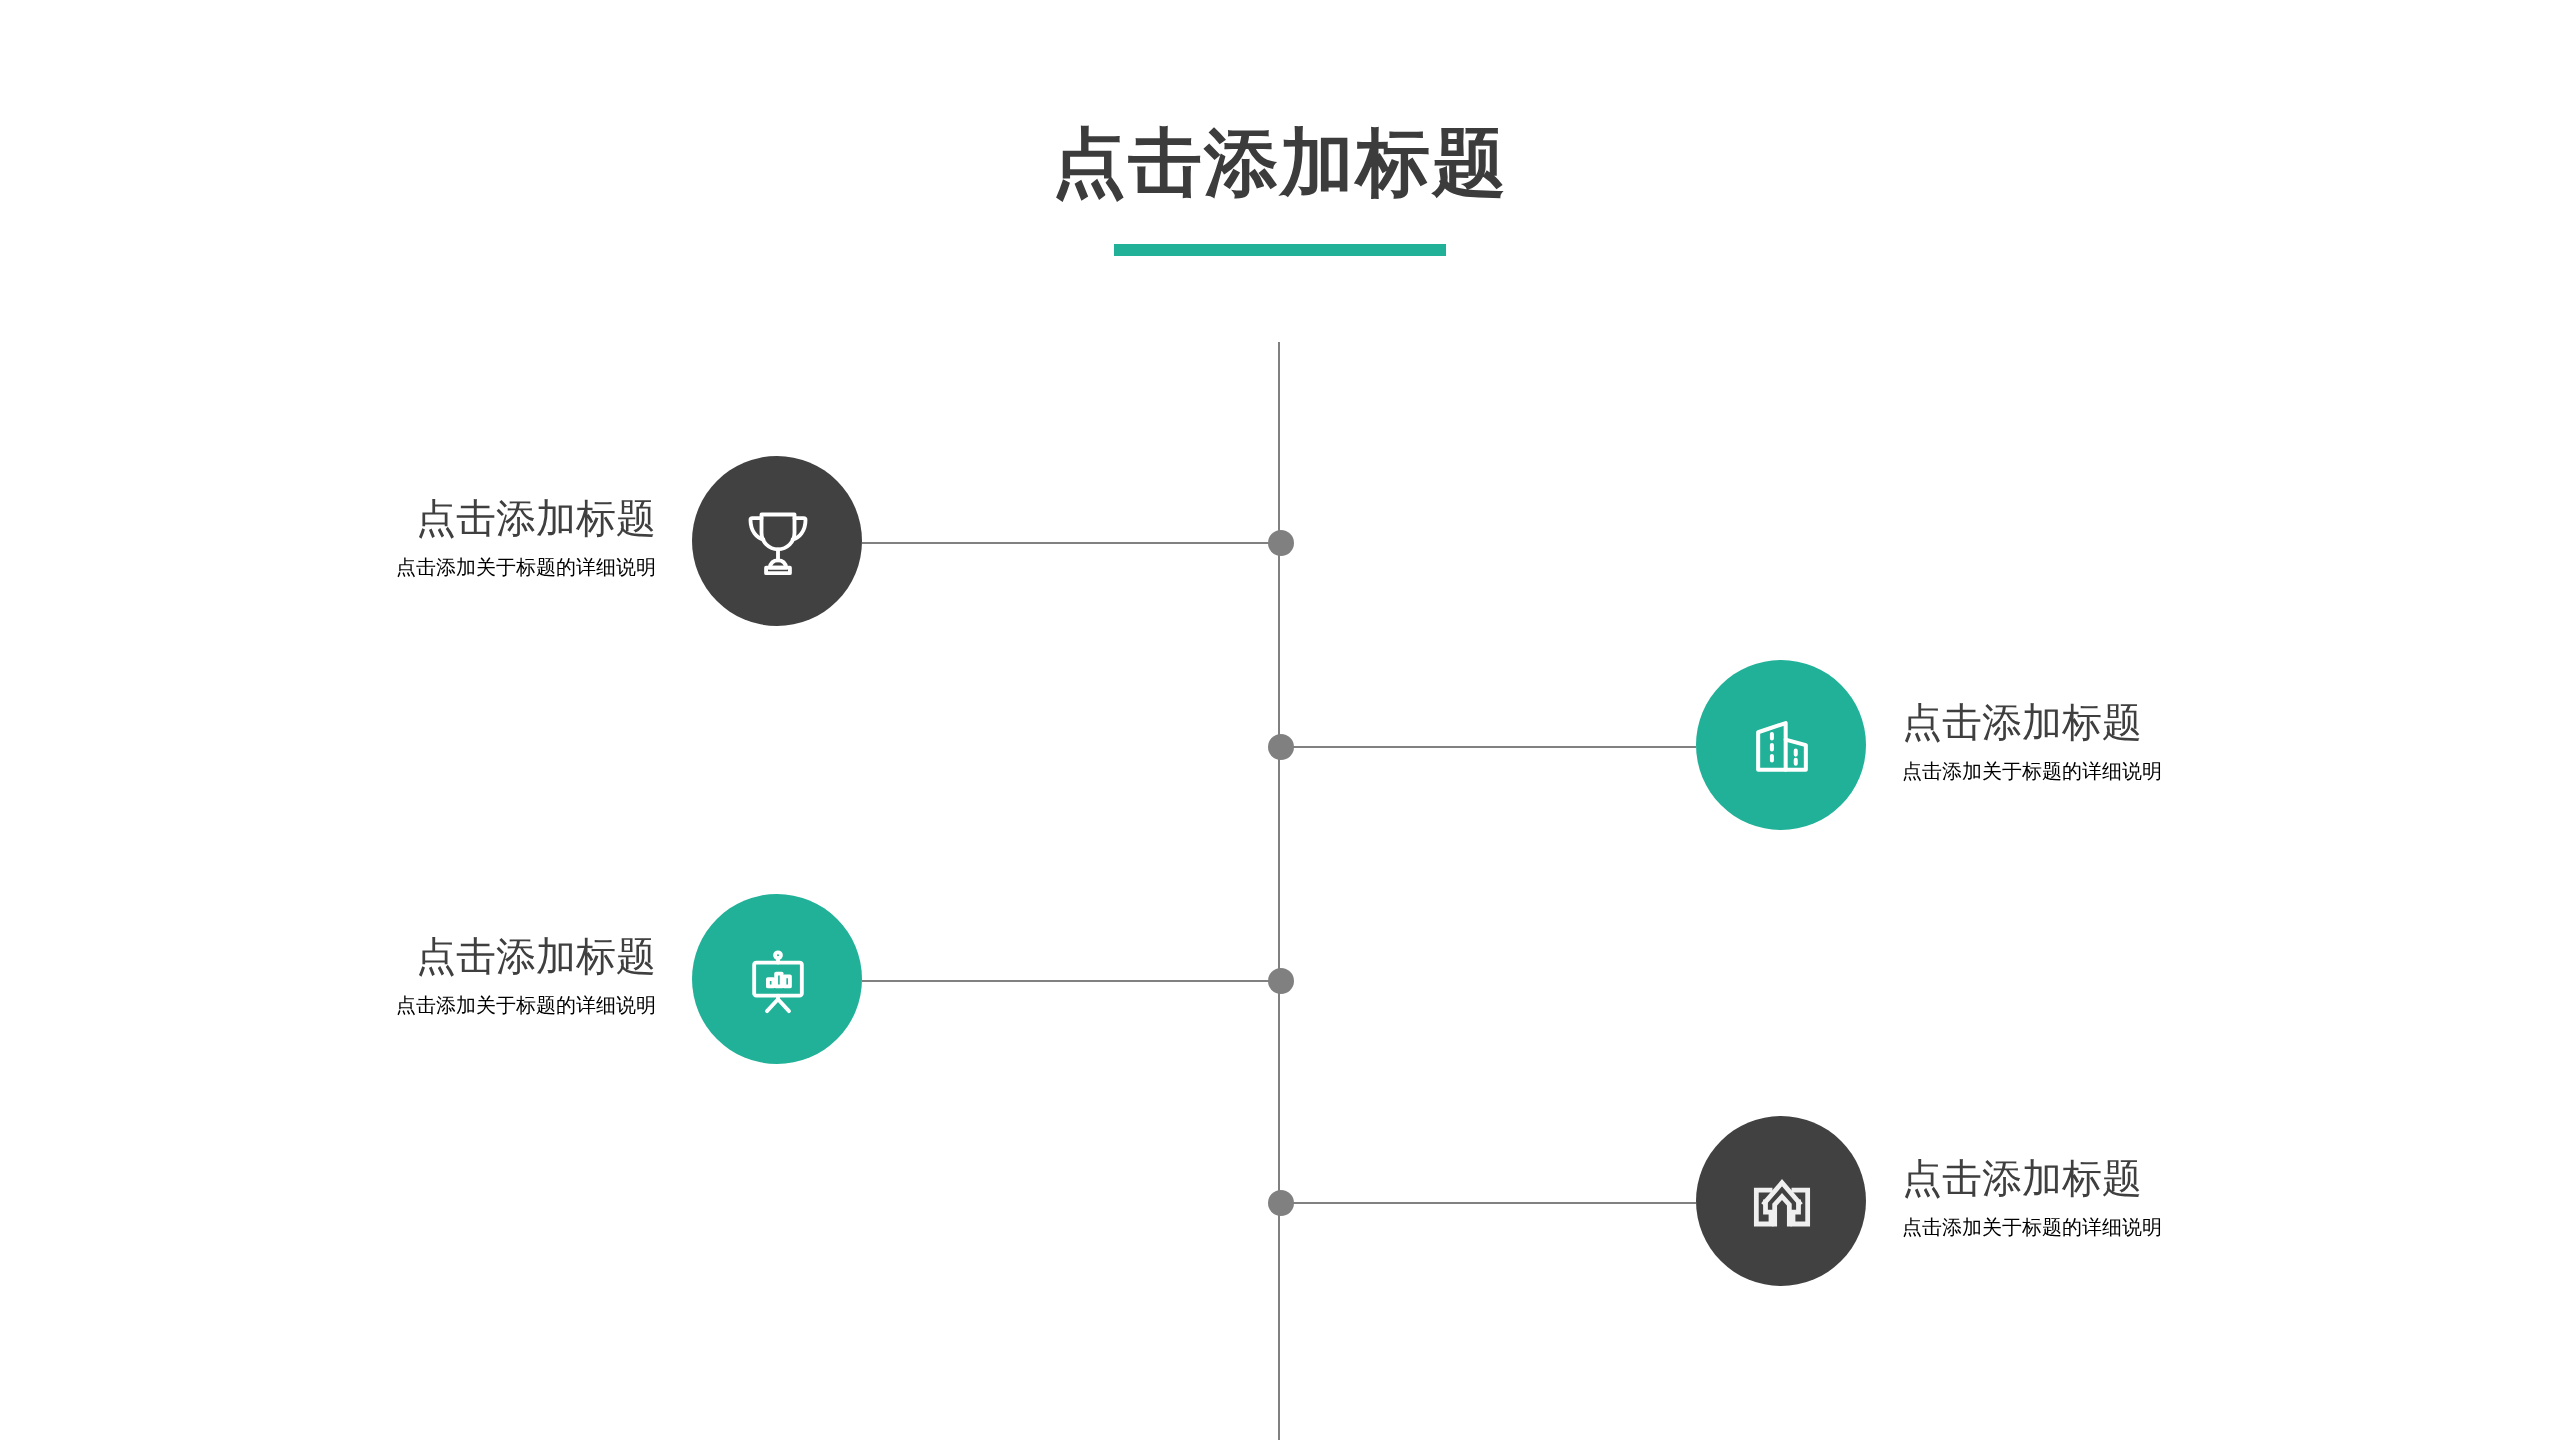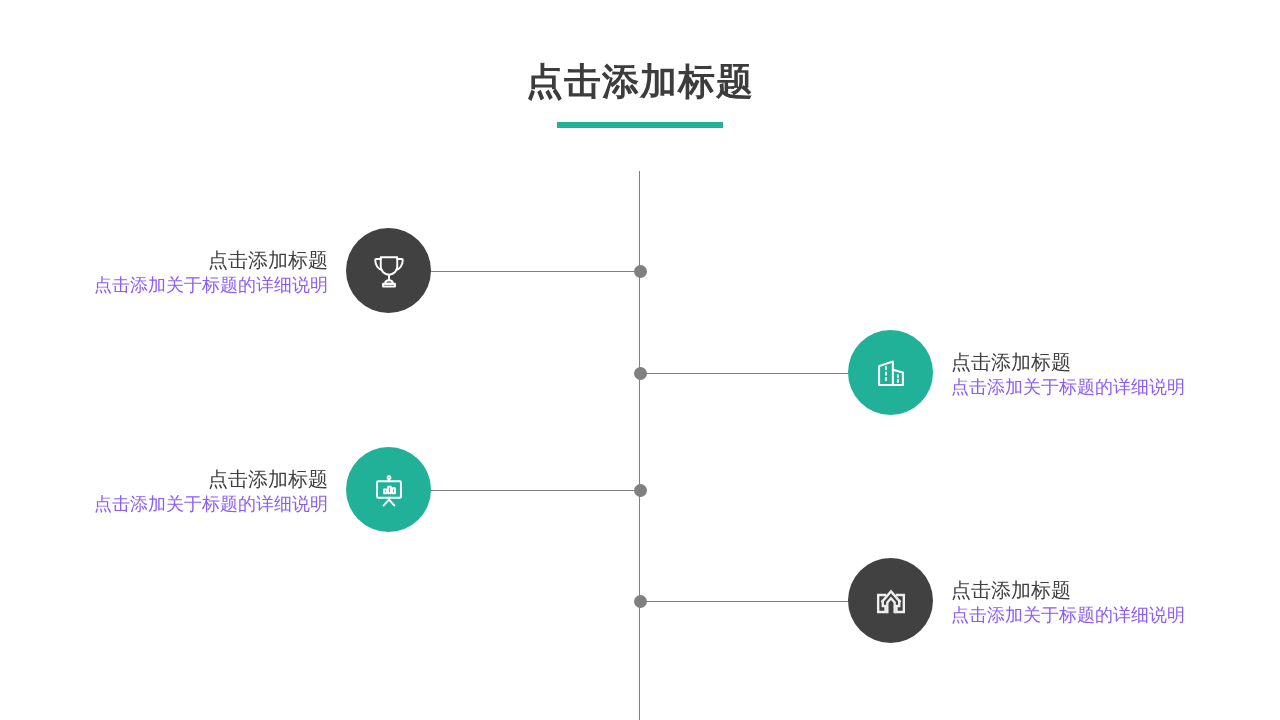--- a/index.html
+++ b/index.html
@@ -111,8 +111,8 @@
     white-space: nowrap;
   }
   .item-sub {
-    font-size: 18px;
-    color: #8b5cf6;
+    font-size: 10px;
+    color: #000000;
     line-height: 22px;
     white-space: nowrap;
   }

